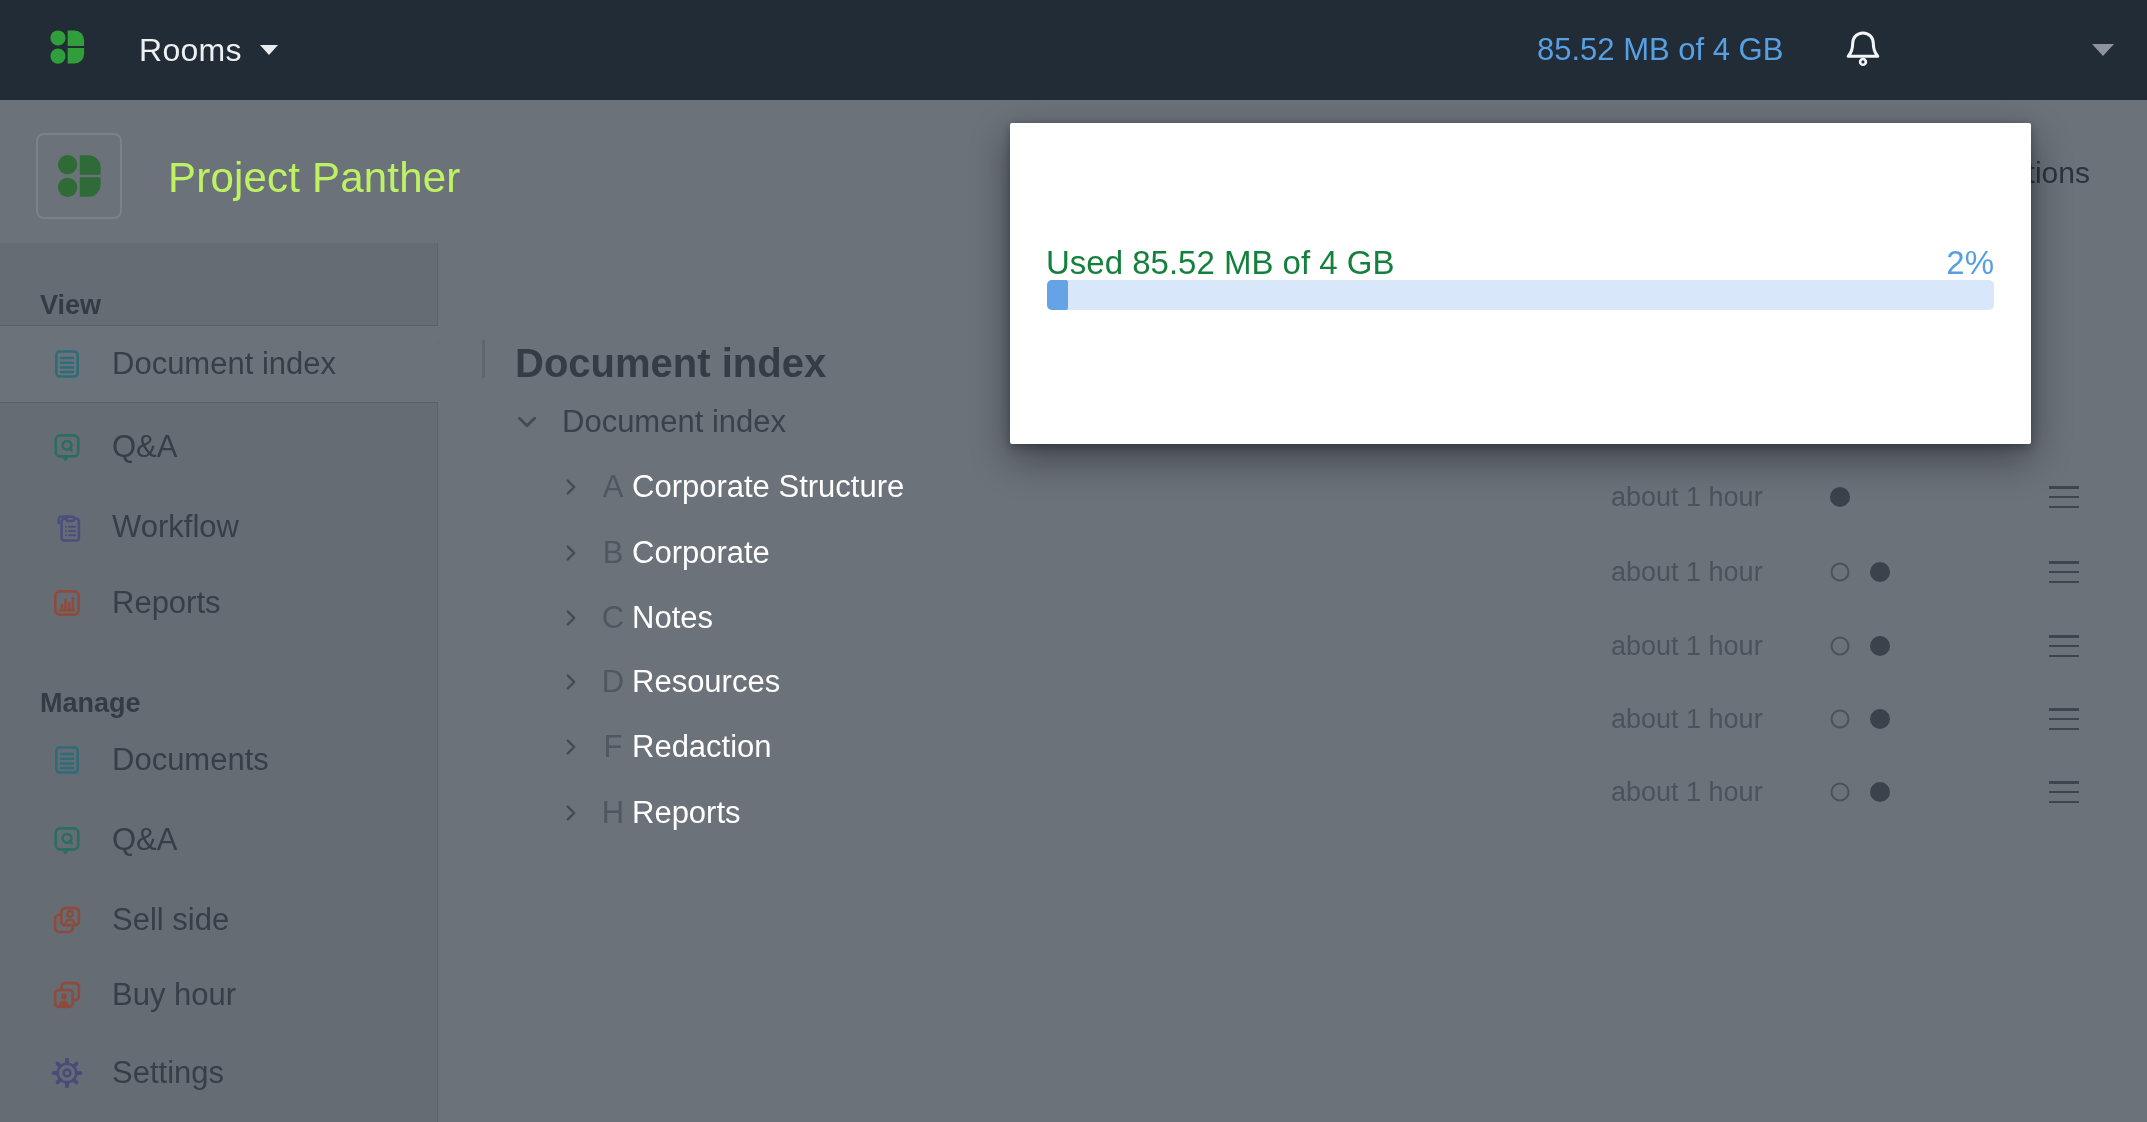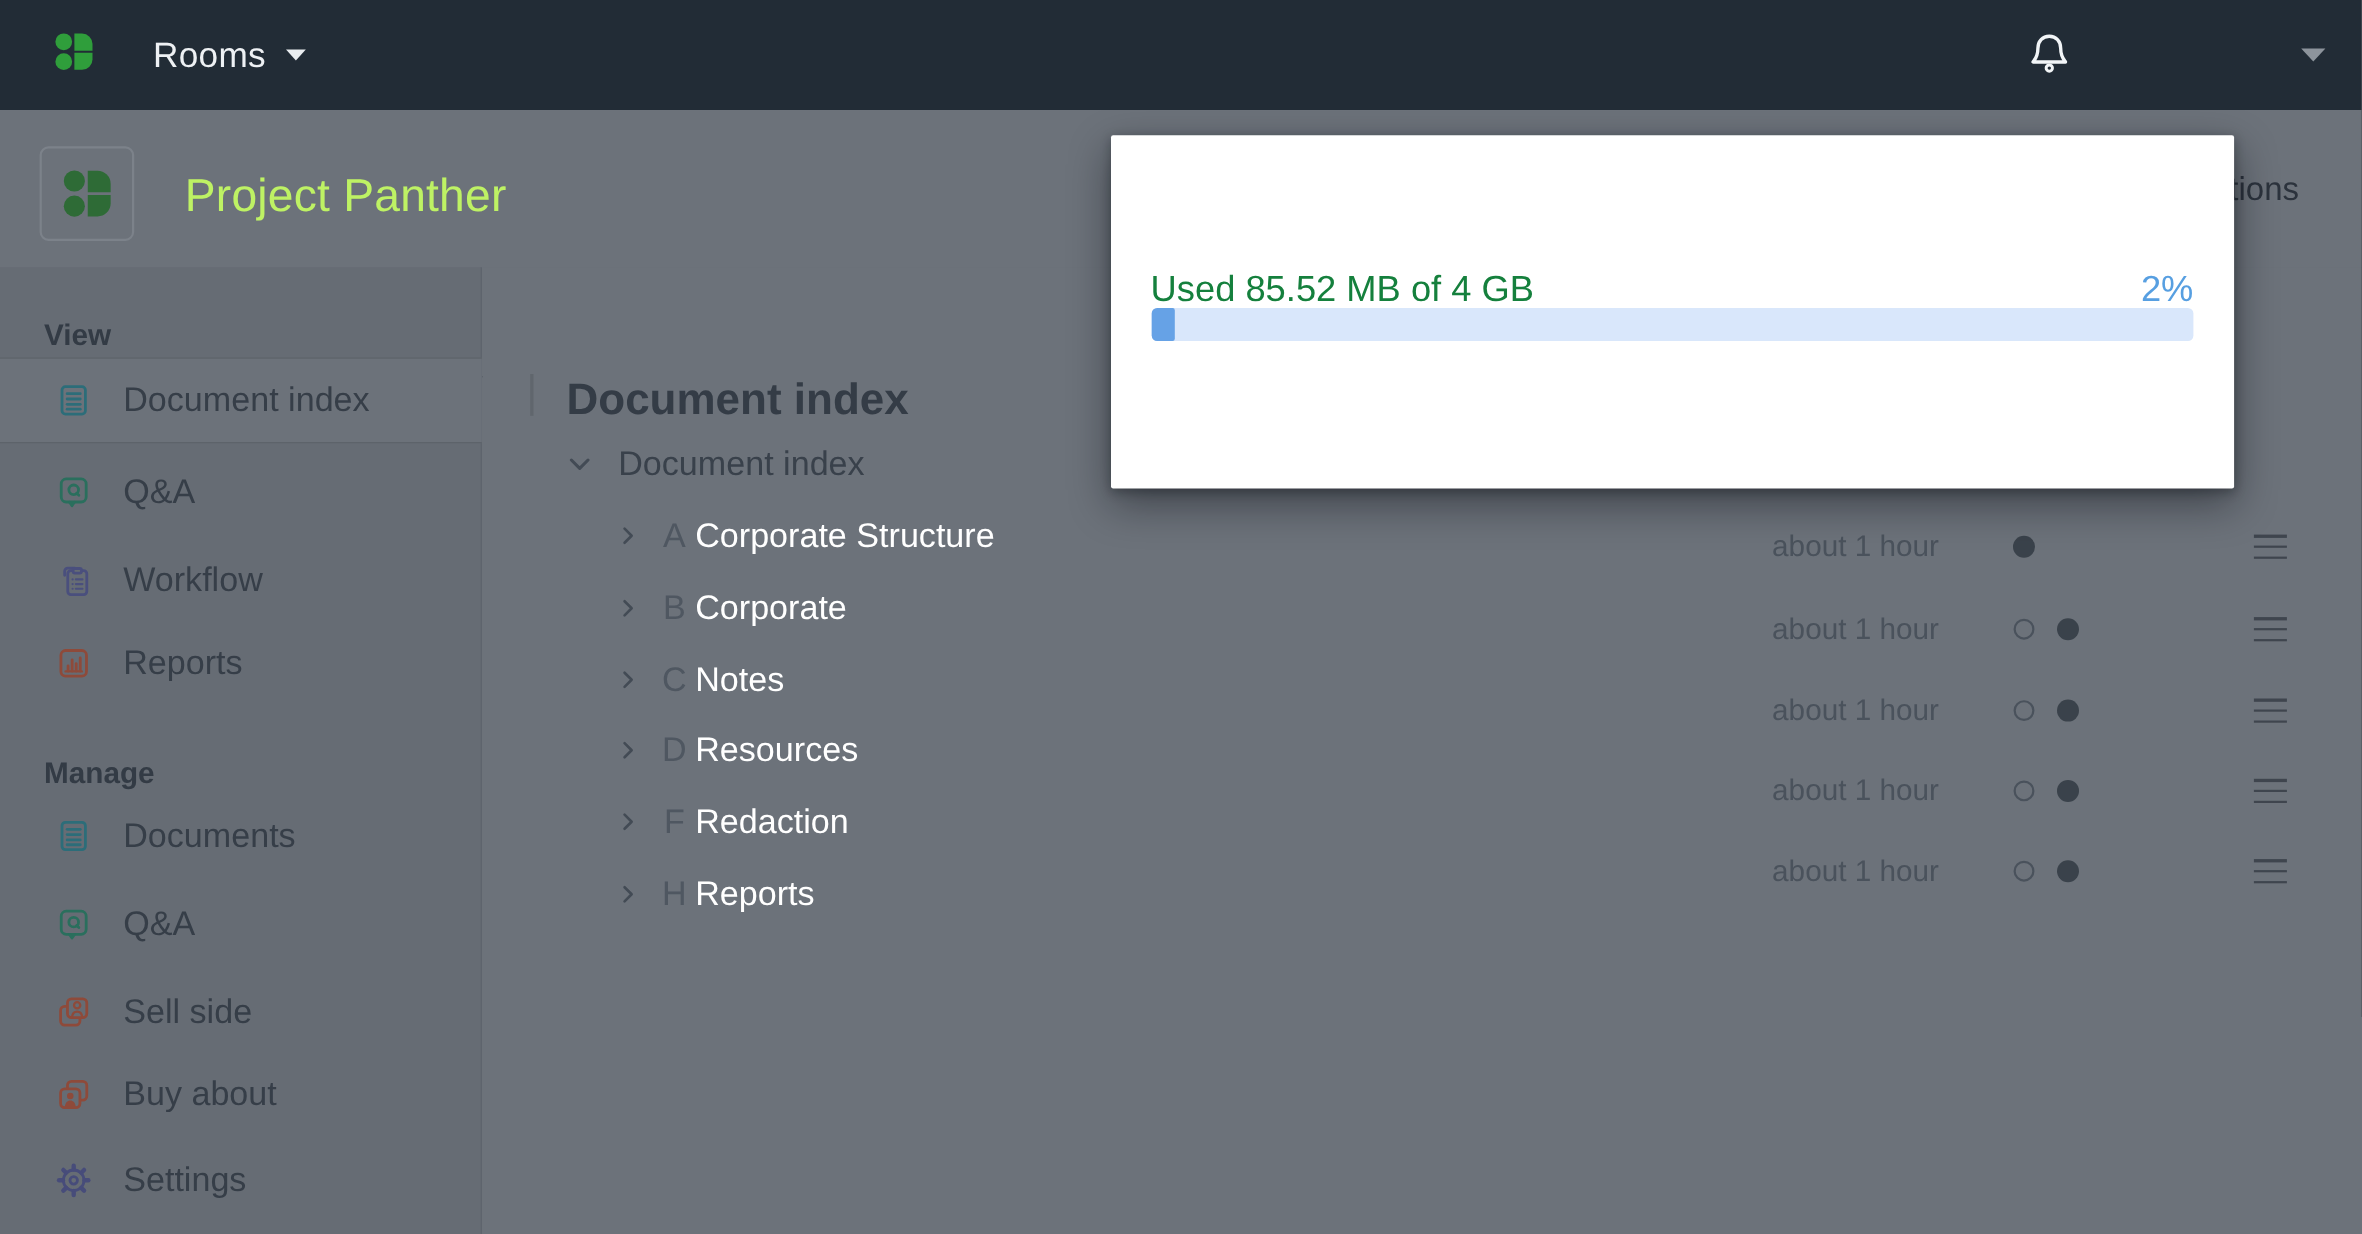--- a/index.html
+++ b/index.html
@@ -75,6 +75,7 @@
       <span class="nav-rooms-label">Rooms</span>
       <span class="caret-down"></span>
     </div>
+    <div class="nav-usage">85.52 MB of 4 GB</div>
     <span class="nav-bell" id="bellIcon"><svg viewBox="0 0 24 24" width="100%" height="100%" fill="none" stroke="#f2f5f7" stroke-width="1.6" stroke-linejoin="round">
      <path d="M12,3.1 c-3.2,0 -5.4,2.4 -5.4,5.7 c0,4 -1.5,5.4 -2.3,6.5 h15.4 c-0.8,-1.1 -2.3,-2.5 -2.3,-6.5 c0,-3.3 -2.2,-5.7 -5.4,-5.7 z"></path>
      <circle cx="12" cy="18.2" r="1.5" stroke-width="1.4"></circle>

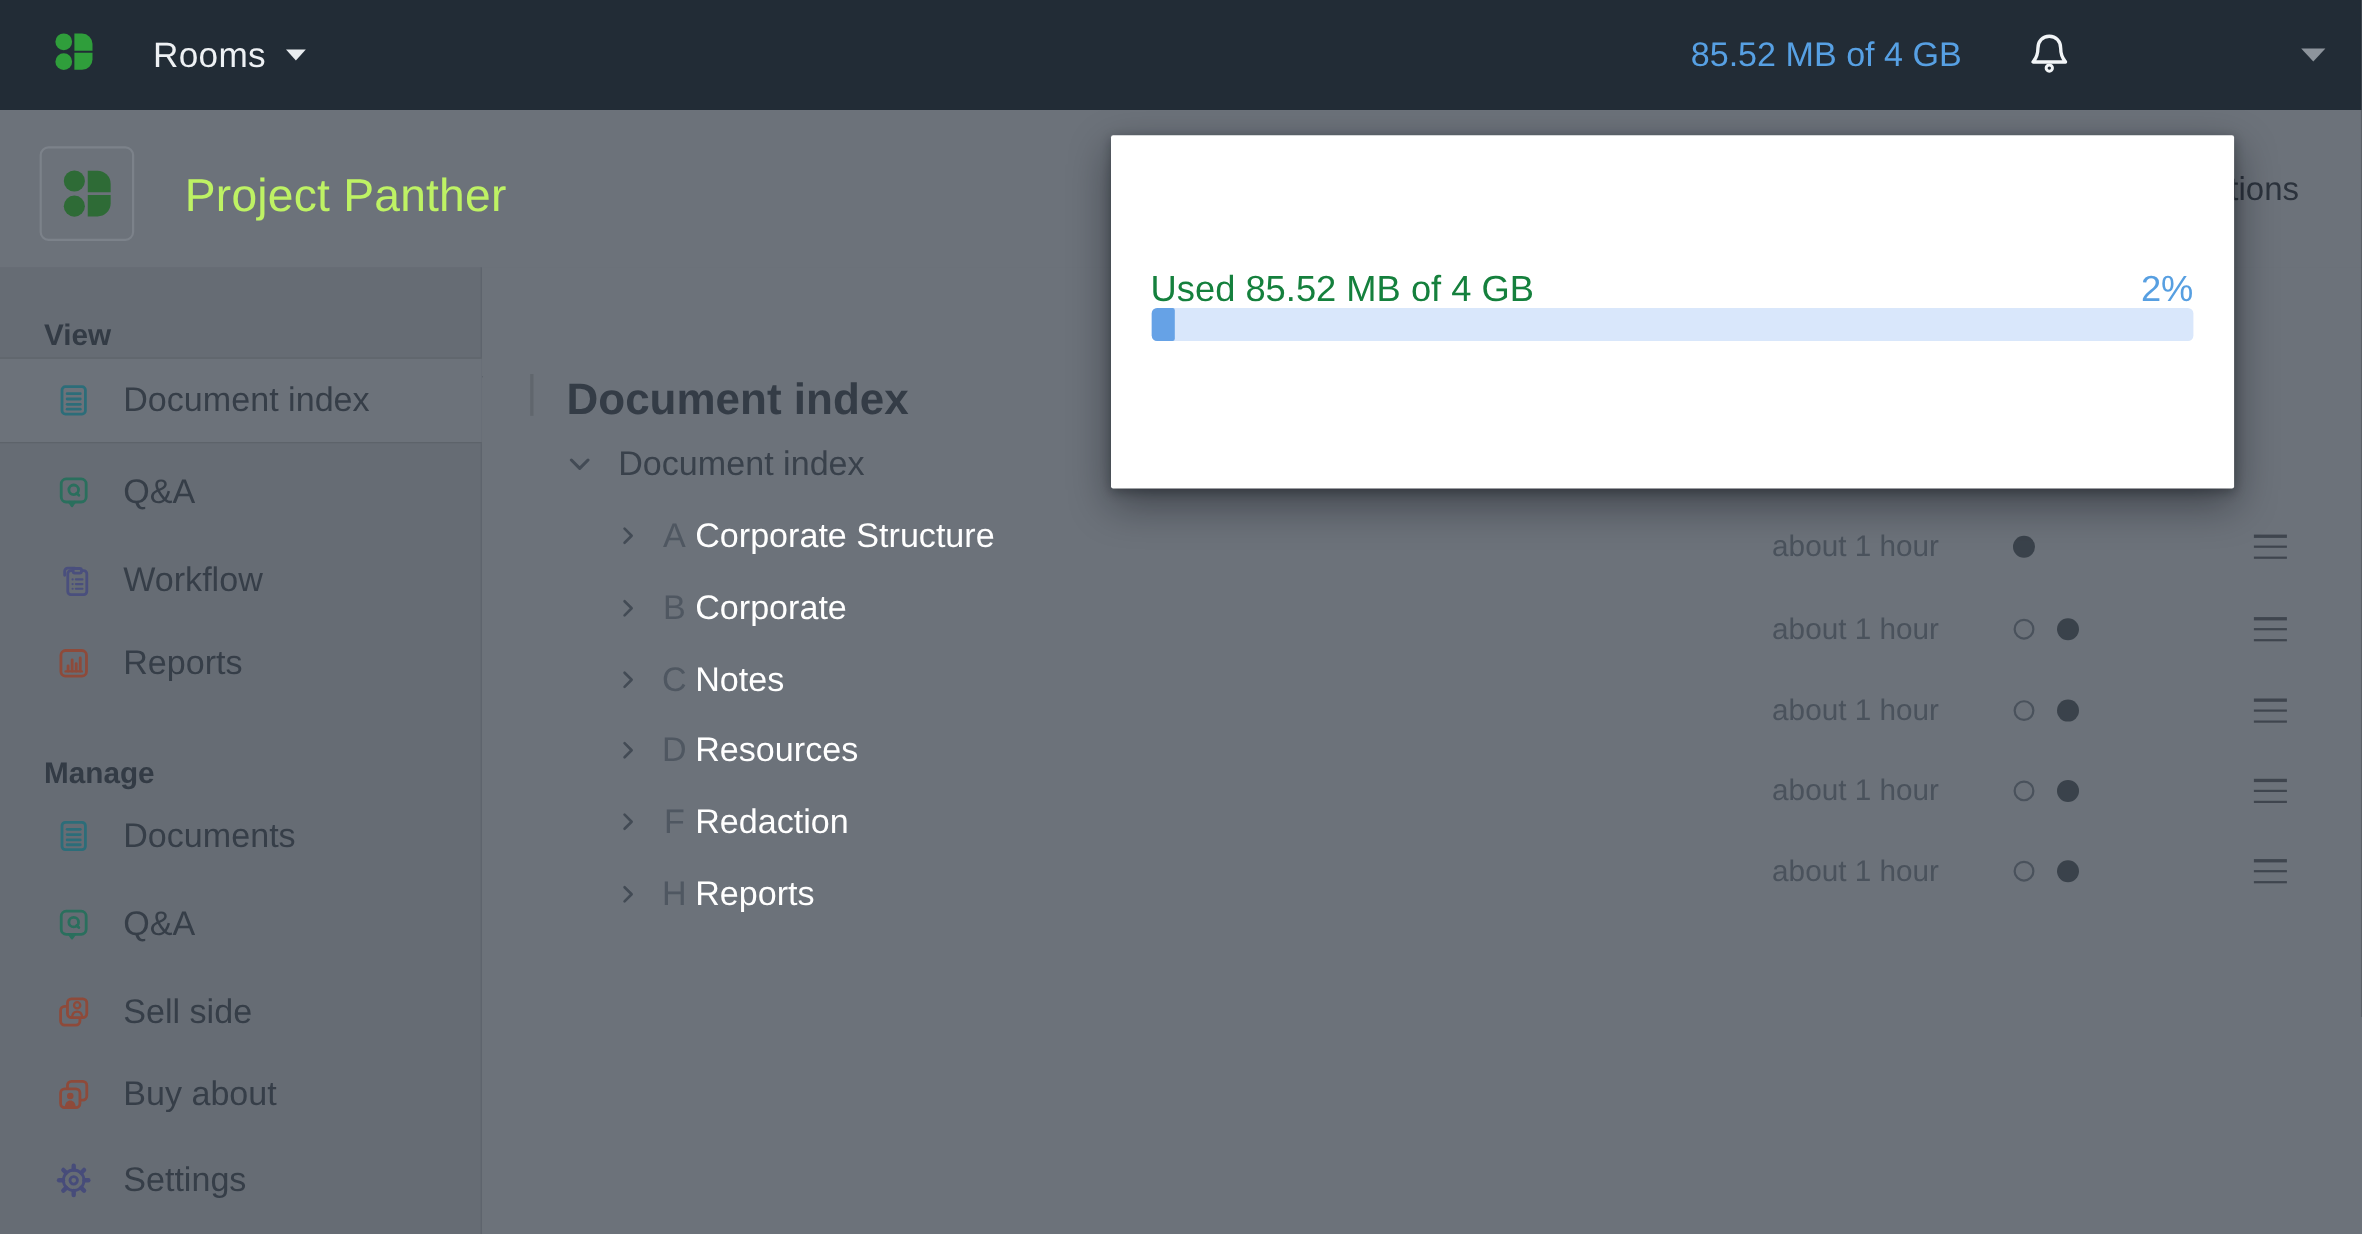--- a/index.html
+++ b/index.html
@@ -179,7 +179,7 @@
       <circle cx="9.8" cy="13" r="2.1" fill="#8e4a3a" stroke="none"></circle>
       <path d="M6.3,20.1 c0.2,-3 1.7,-4.3 3.5,-4.3 s3.3,1.3 3.5,4.3 z" fill="#8e4a3a" stroke="none"></path>
           </svg></span>
-           <span class="lbl">Buy about</span>
+           <span class="lbl">Buy hour</span>
          </div>
       <div class="side-item" style="top:830px">
            <span class="icn" style="color:#474c7a"><svg viewBox="0 0 24 24" width="100%" height="100%" fill="none" stroke="#474c7a" stroke-width="1.8" stroke-linecap="round" stroke-linejoin="round">

